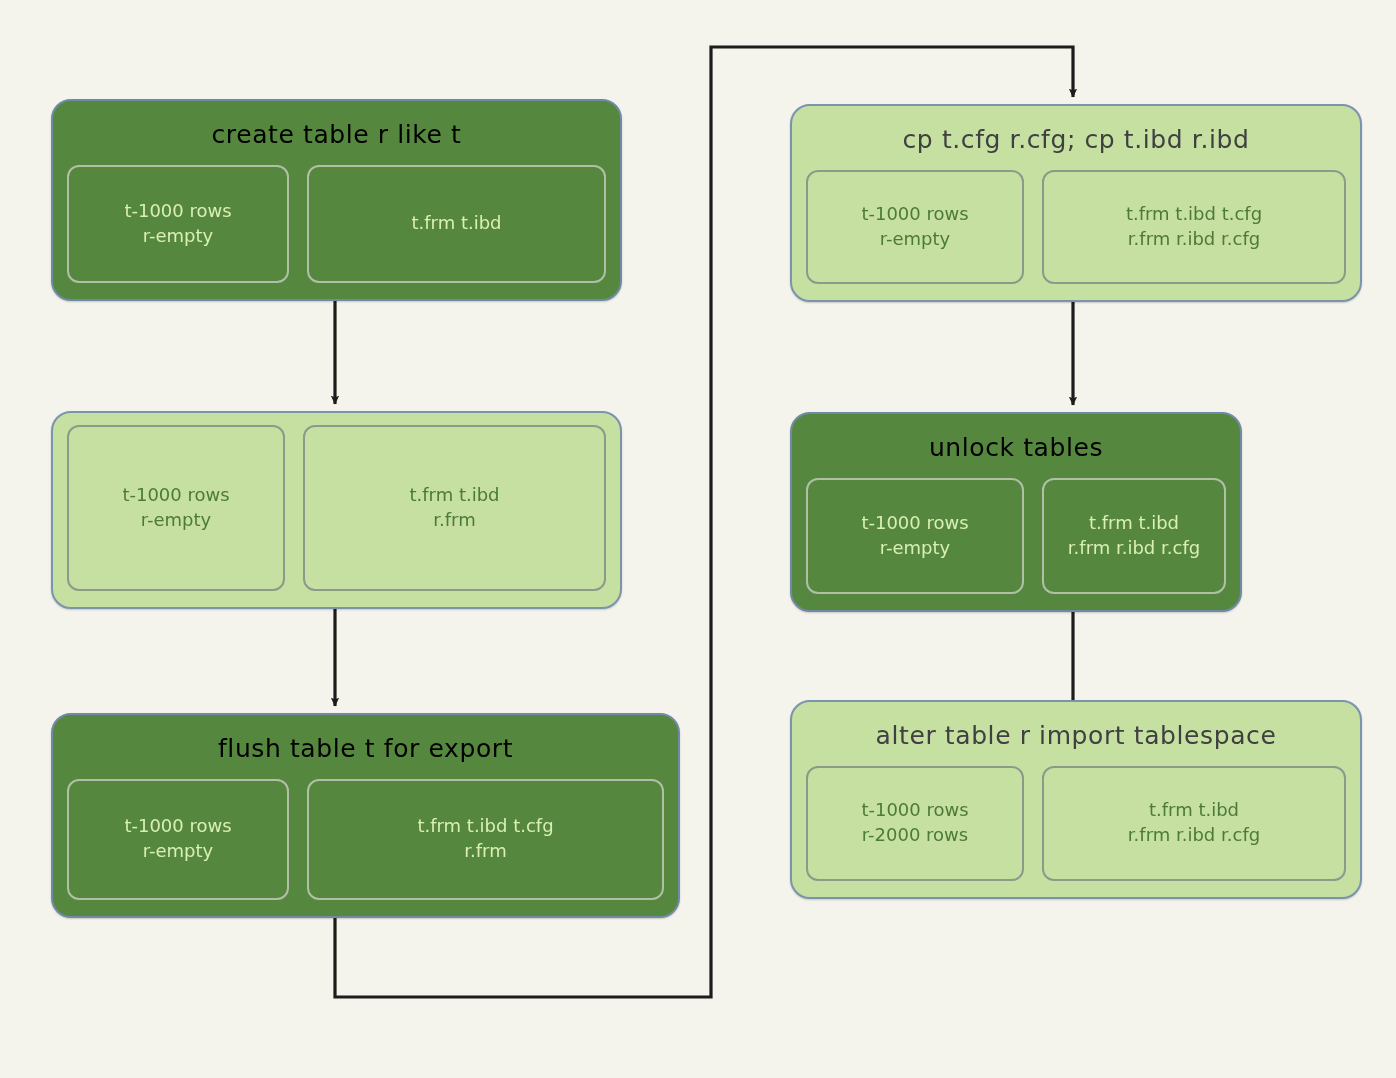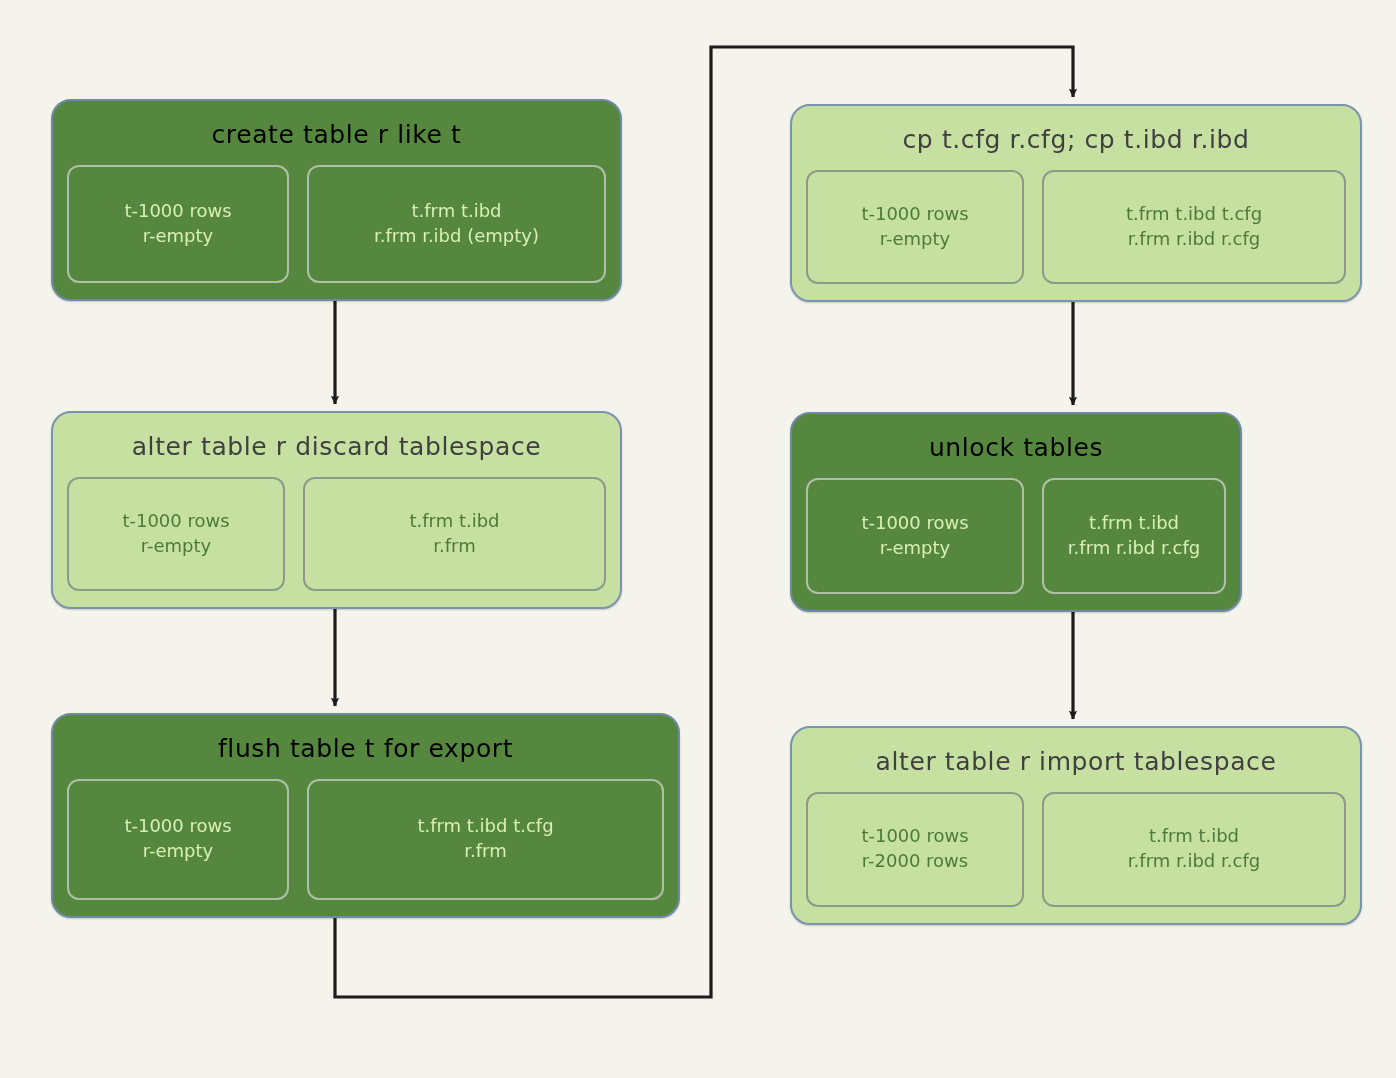--- a/index.html
+++ b/index.html
@@ -134,7 +134,6 @@
       </div>
       <div class="panel right-panel">
         <span class="line">t.frm   t.ibd</span>
-        <span class="line">r.frm r.ibd (empty)</span>
       </div>
     </div>
   </div>

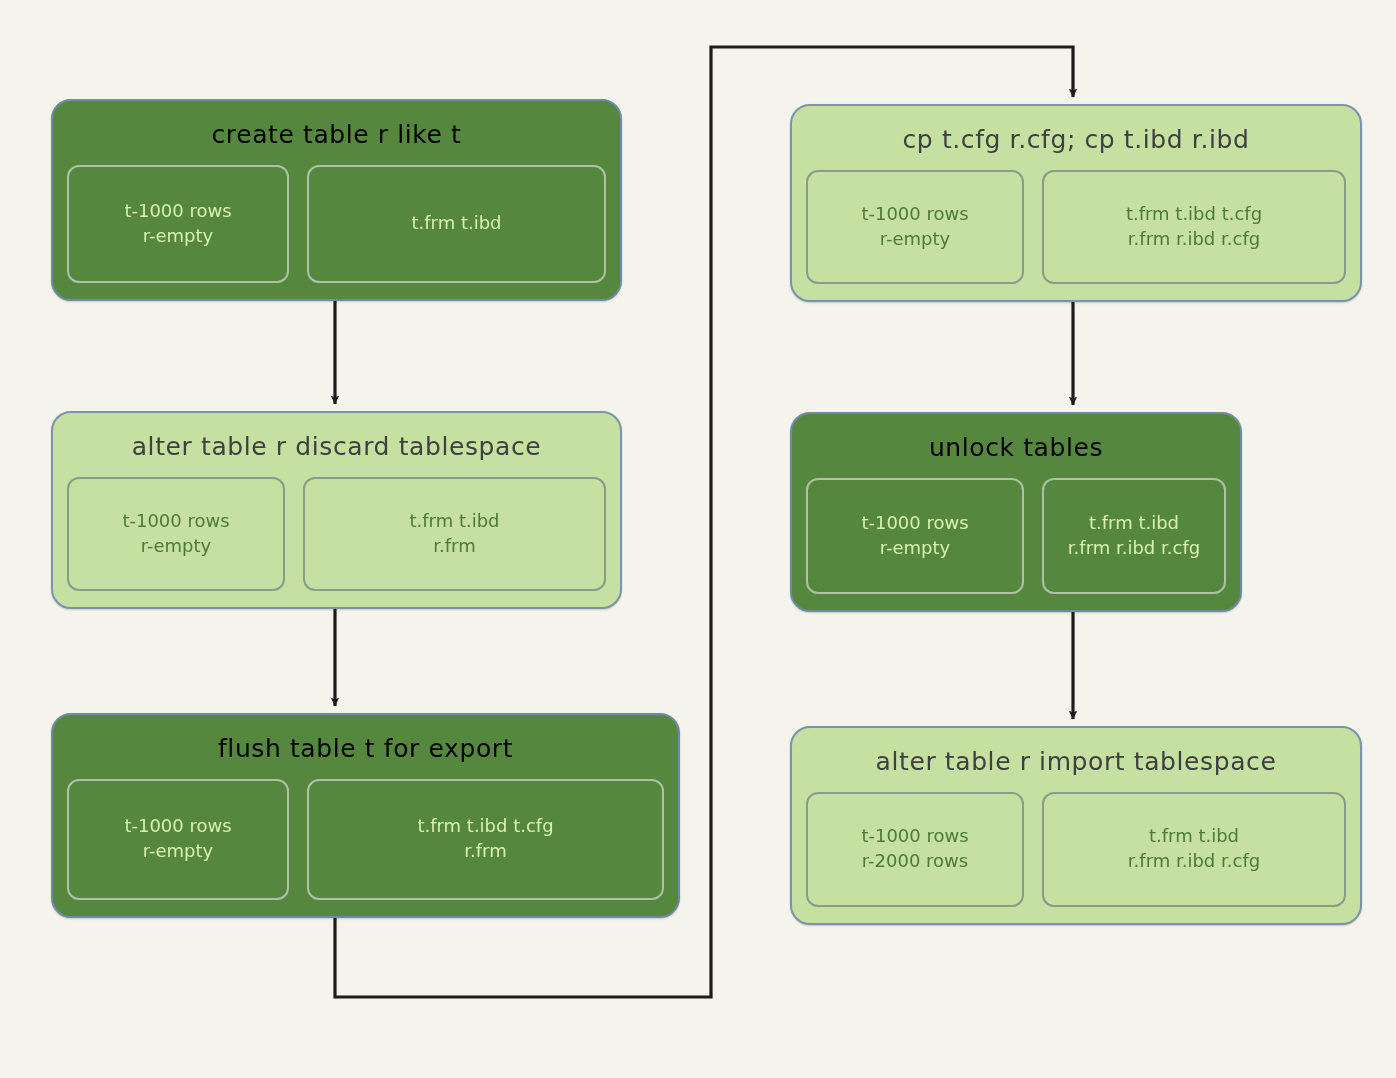--- a/index.html
+++ b/index.html
@@ -139,7 +139,6 @@
   </div>
 
   <div class="step light" id="box-discard">
-    <div class="step-title">alter table r discard tablespace</div>
     <div class="panels">
       <div class="panel left-panel">
         <span class="line">t-1000 rows</span>

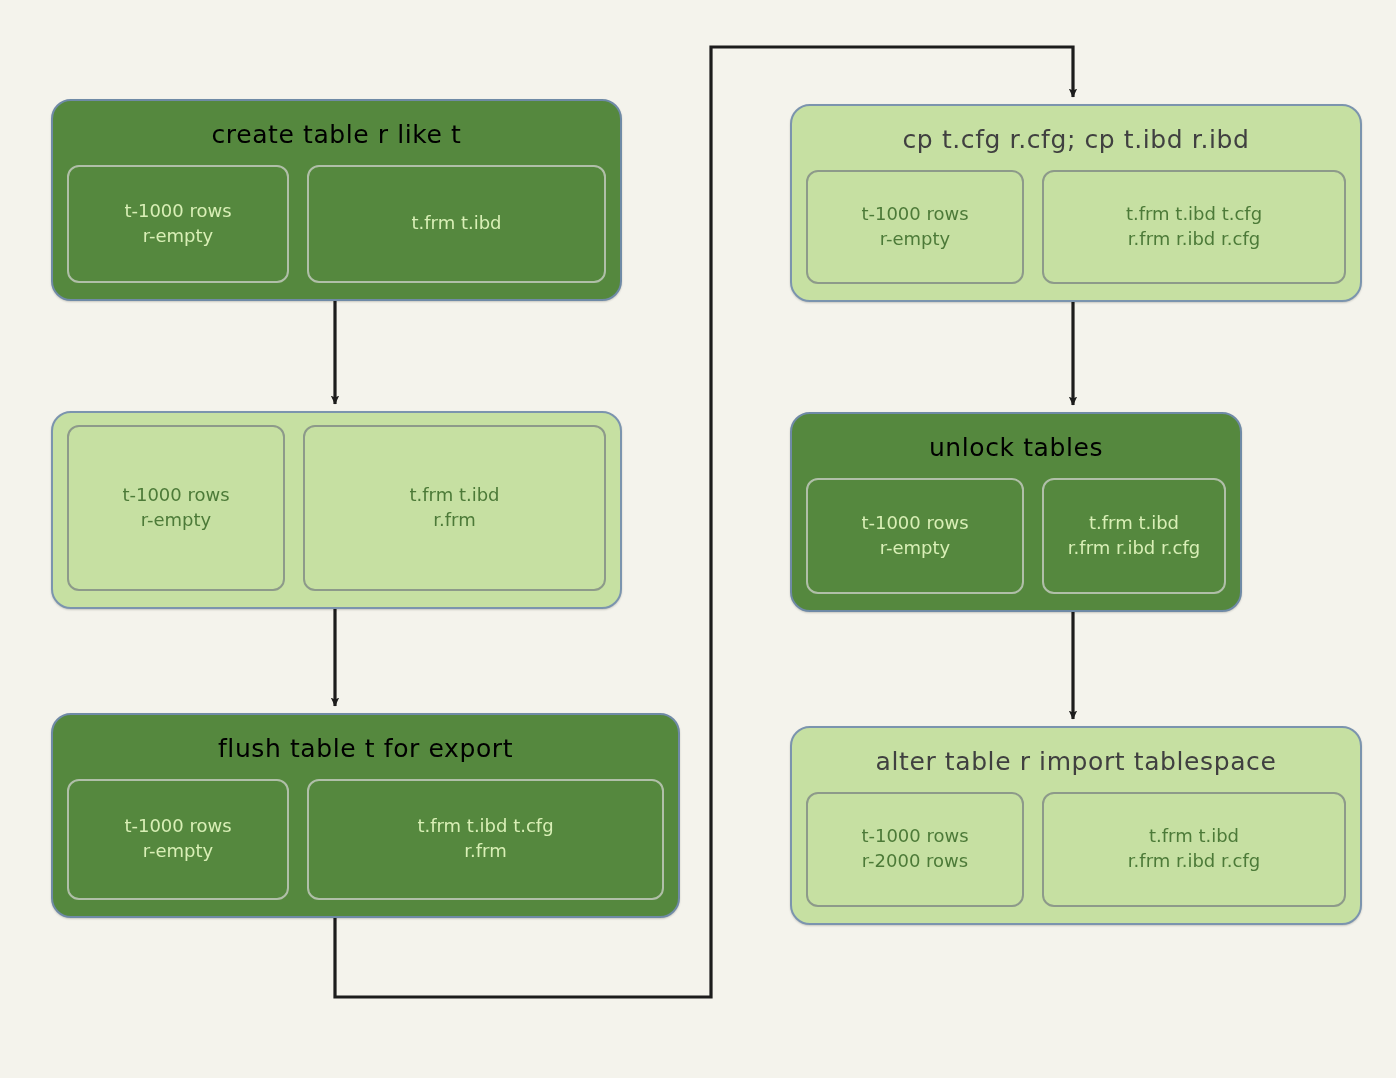--- a/index.html
+++ b/index.html
@@ -99,7 +99,7 @@
   #box-flush          { left: 51px;  top: 713px; width: 629px; height: 205px; }
   #box-cp             { left: 790px; top: 104px; width: 572px; height: 198px; }
   #box-unlock         { left: 790px; top: 412px; width: 452px; height: 200px; }
-  #box-import         { left: 790px; top: 726px; width: 572px; height: 199px; }
+  #box-import         { left: 790px; top: 700px; width: 572px; height: 199px; }
 
   #box-create-table .panel.left-panel,
   #box-flush .panel.left-panel { flex: 0 0 222px; }

